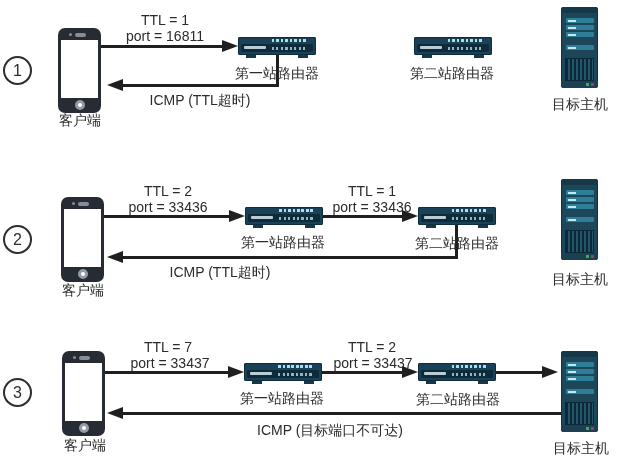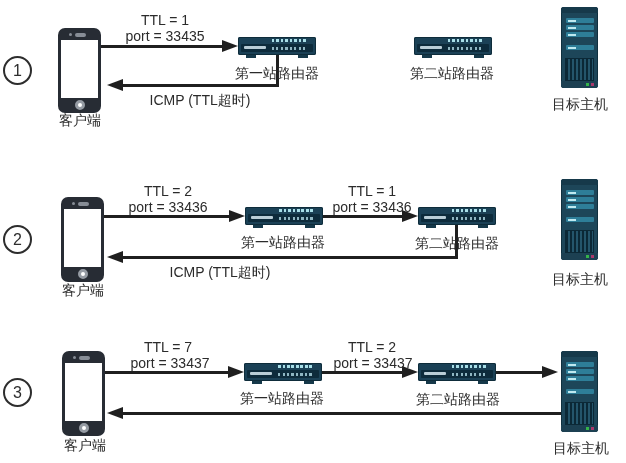--- a/index.html
+++ b/index.html
@@ -87,7 +87,7 @@
   <div class="h-line" style="left:100px; top:45px; width:122px;"></div>
   <div class="head-r" style="left:222px; top:40px;"></div>
   <div class="lbl" style="left:165px; top:12px;">TTL = 1</div>
-  <div class="lbl" style="left:165px; top:28px;">port = 33435</div>
+  <div class="lbl" style="left:165px; top:28px;">port = 16811</div>
 
   <div class="router" style="left:238px; top:37px;">
     <div class="r-ports"></div>

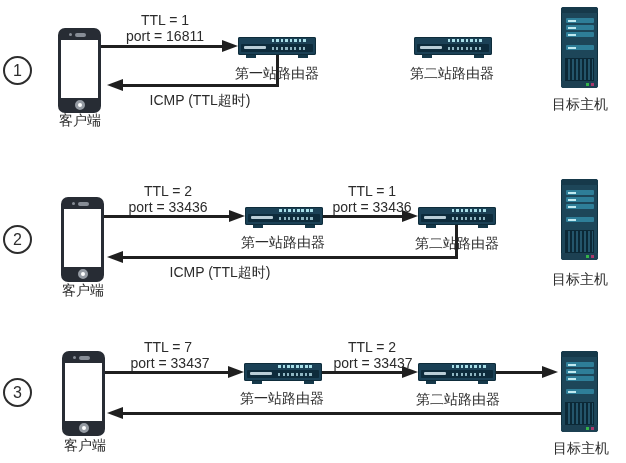--- a/index.html
+++ b/index.html
@@ -242,6 +242,7 @@
 
   <div class="h-line" style="left:122px; top:412px; width:445px;"></div>
   <div class="head-l" style="left:107px; top:407px;"></div>
+  <div class="lbl" style="left:330px; top:422px;">ICMP (目标端口不可达)</div>
 
   <div class="server" style="left:561px; top:351px;">
     <div class="s-top"></div>

